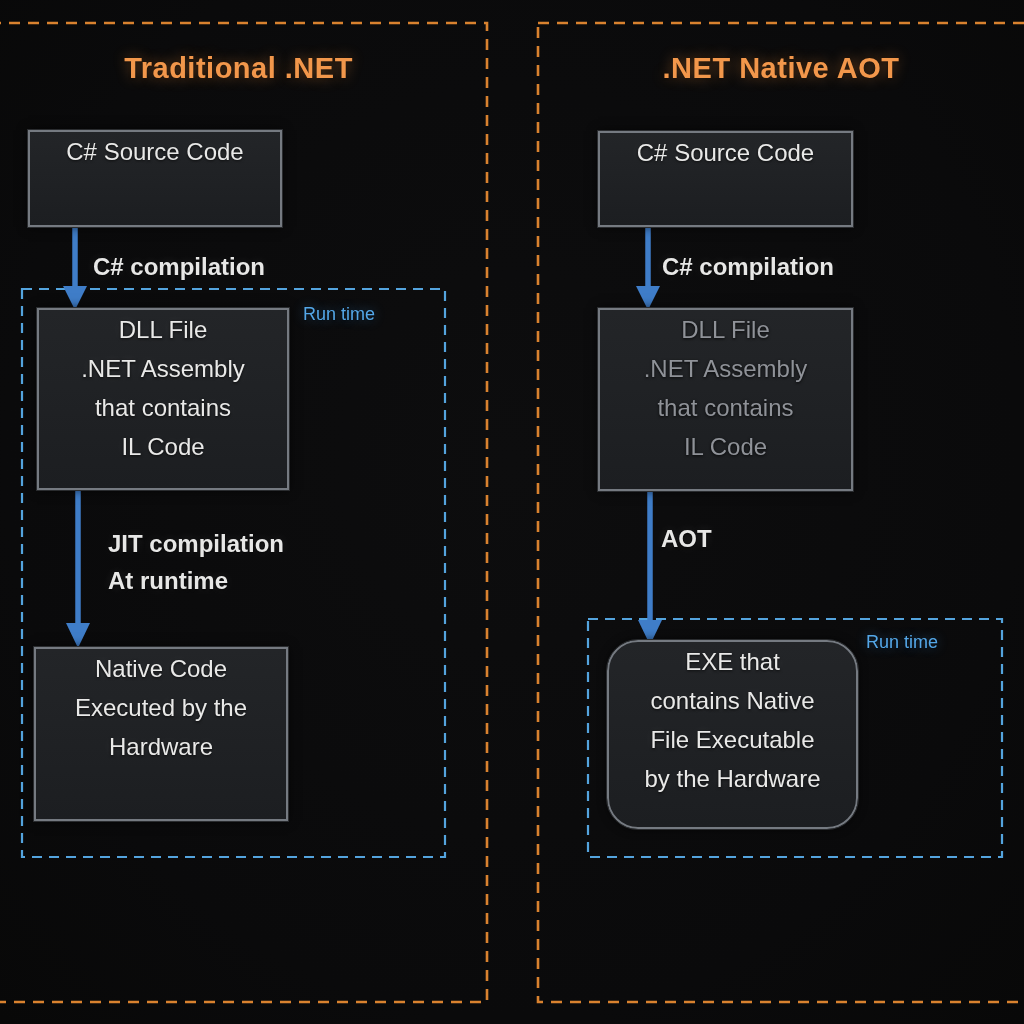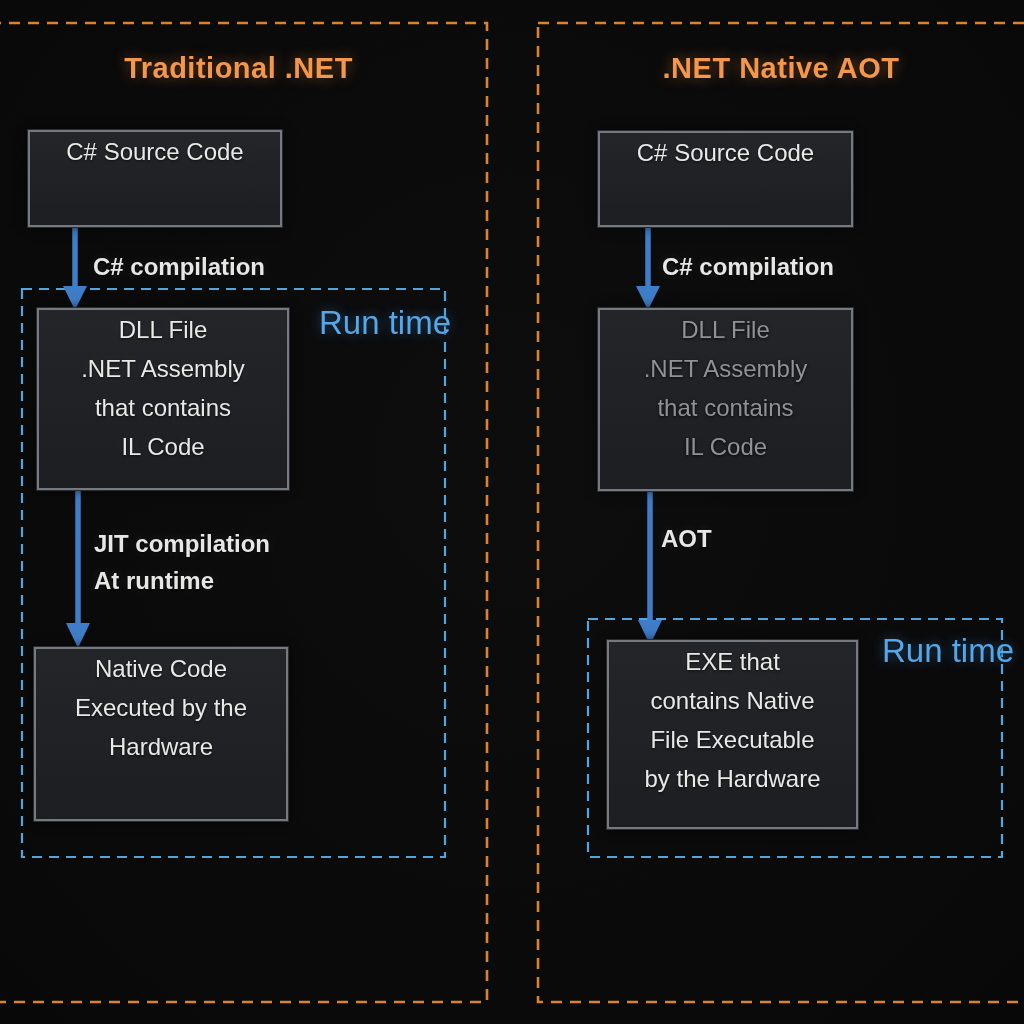--- a/index.html
+++ b/index.html
@@ -54,10 +54,9 @@
 
   .runtime-label {
     position: absolute;
-    font-size: 33px;
+    font-size: 18px;
     color: #54a7e8;
     text-shadow: 0 0 12px rgba(80,160,230,0.45), 0 1px 2px rgba(0,0,0,0.8);
-    margin-left: 16px;
   }
 </style>
 </head>

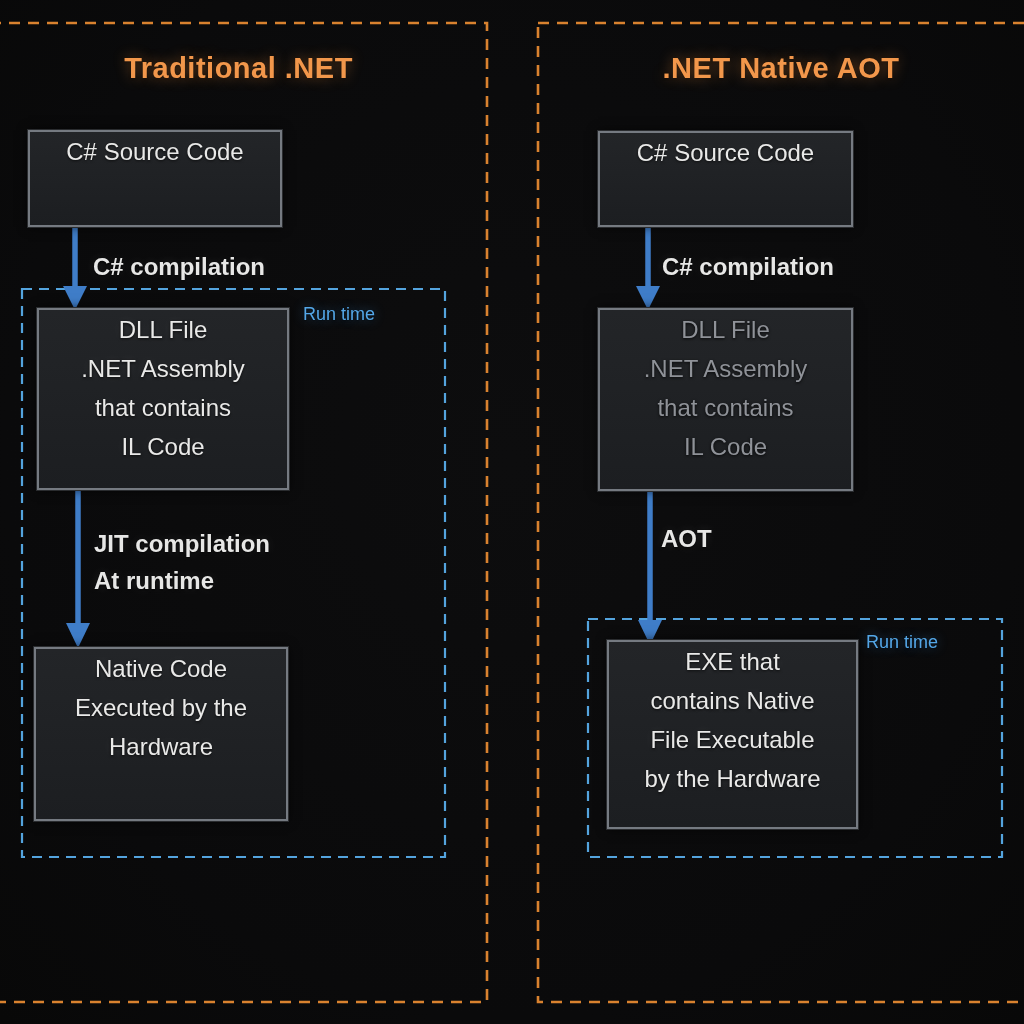--- a/index.html
+++ b/index.html
@@ -112,7 +112,7 @@
     <span>IL Code</span>
   </div>
 
-  <div class="flow-label" style="left:94px; top:525px; width:260px;">
+  <div class="flow-label" style="left:108px; top:525px; width:260px;">
     <div>JIT compilation</div>
     <div>At runtime</div>
   </div>

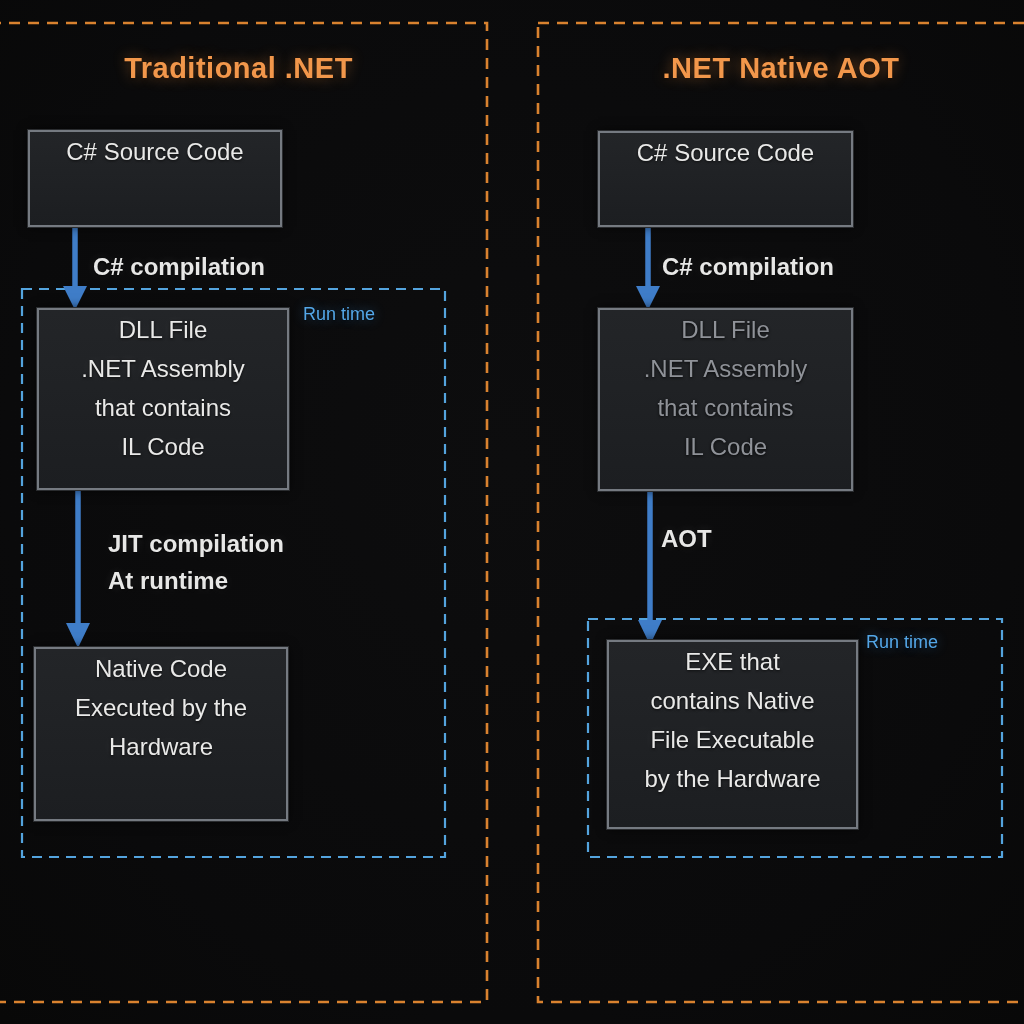--- a/index.html
+++ b/index.html
@@ -144,7 +144,7 @@
 
   <div class="runtime-label" style="left:866px; top:632px;">Run time</div>
 
-  <div class="node-box" style="left:607px; top:640px; width:247px; height:185px; line-height:39px;">
+  <div class="node-box" style="left:607px; top:640px; width:247px; height:185px; line-height:39px;border-radius:31px;">
     <span>EXE that</span>
     <span>contains Native</span>
     <span>File Executable</span>

